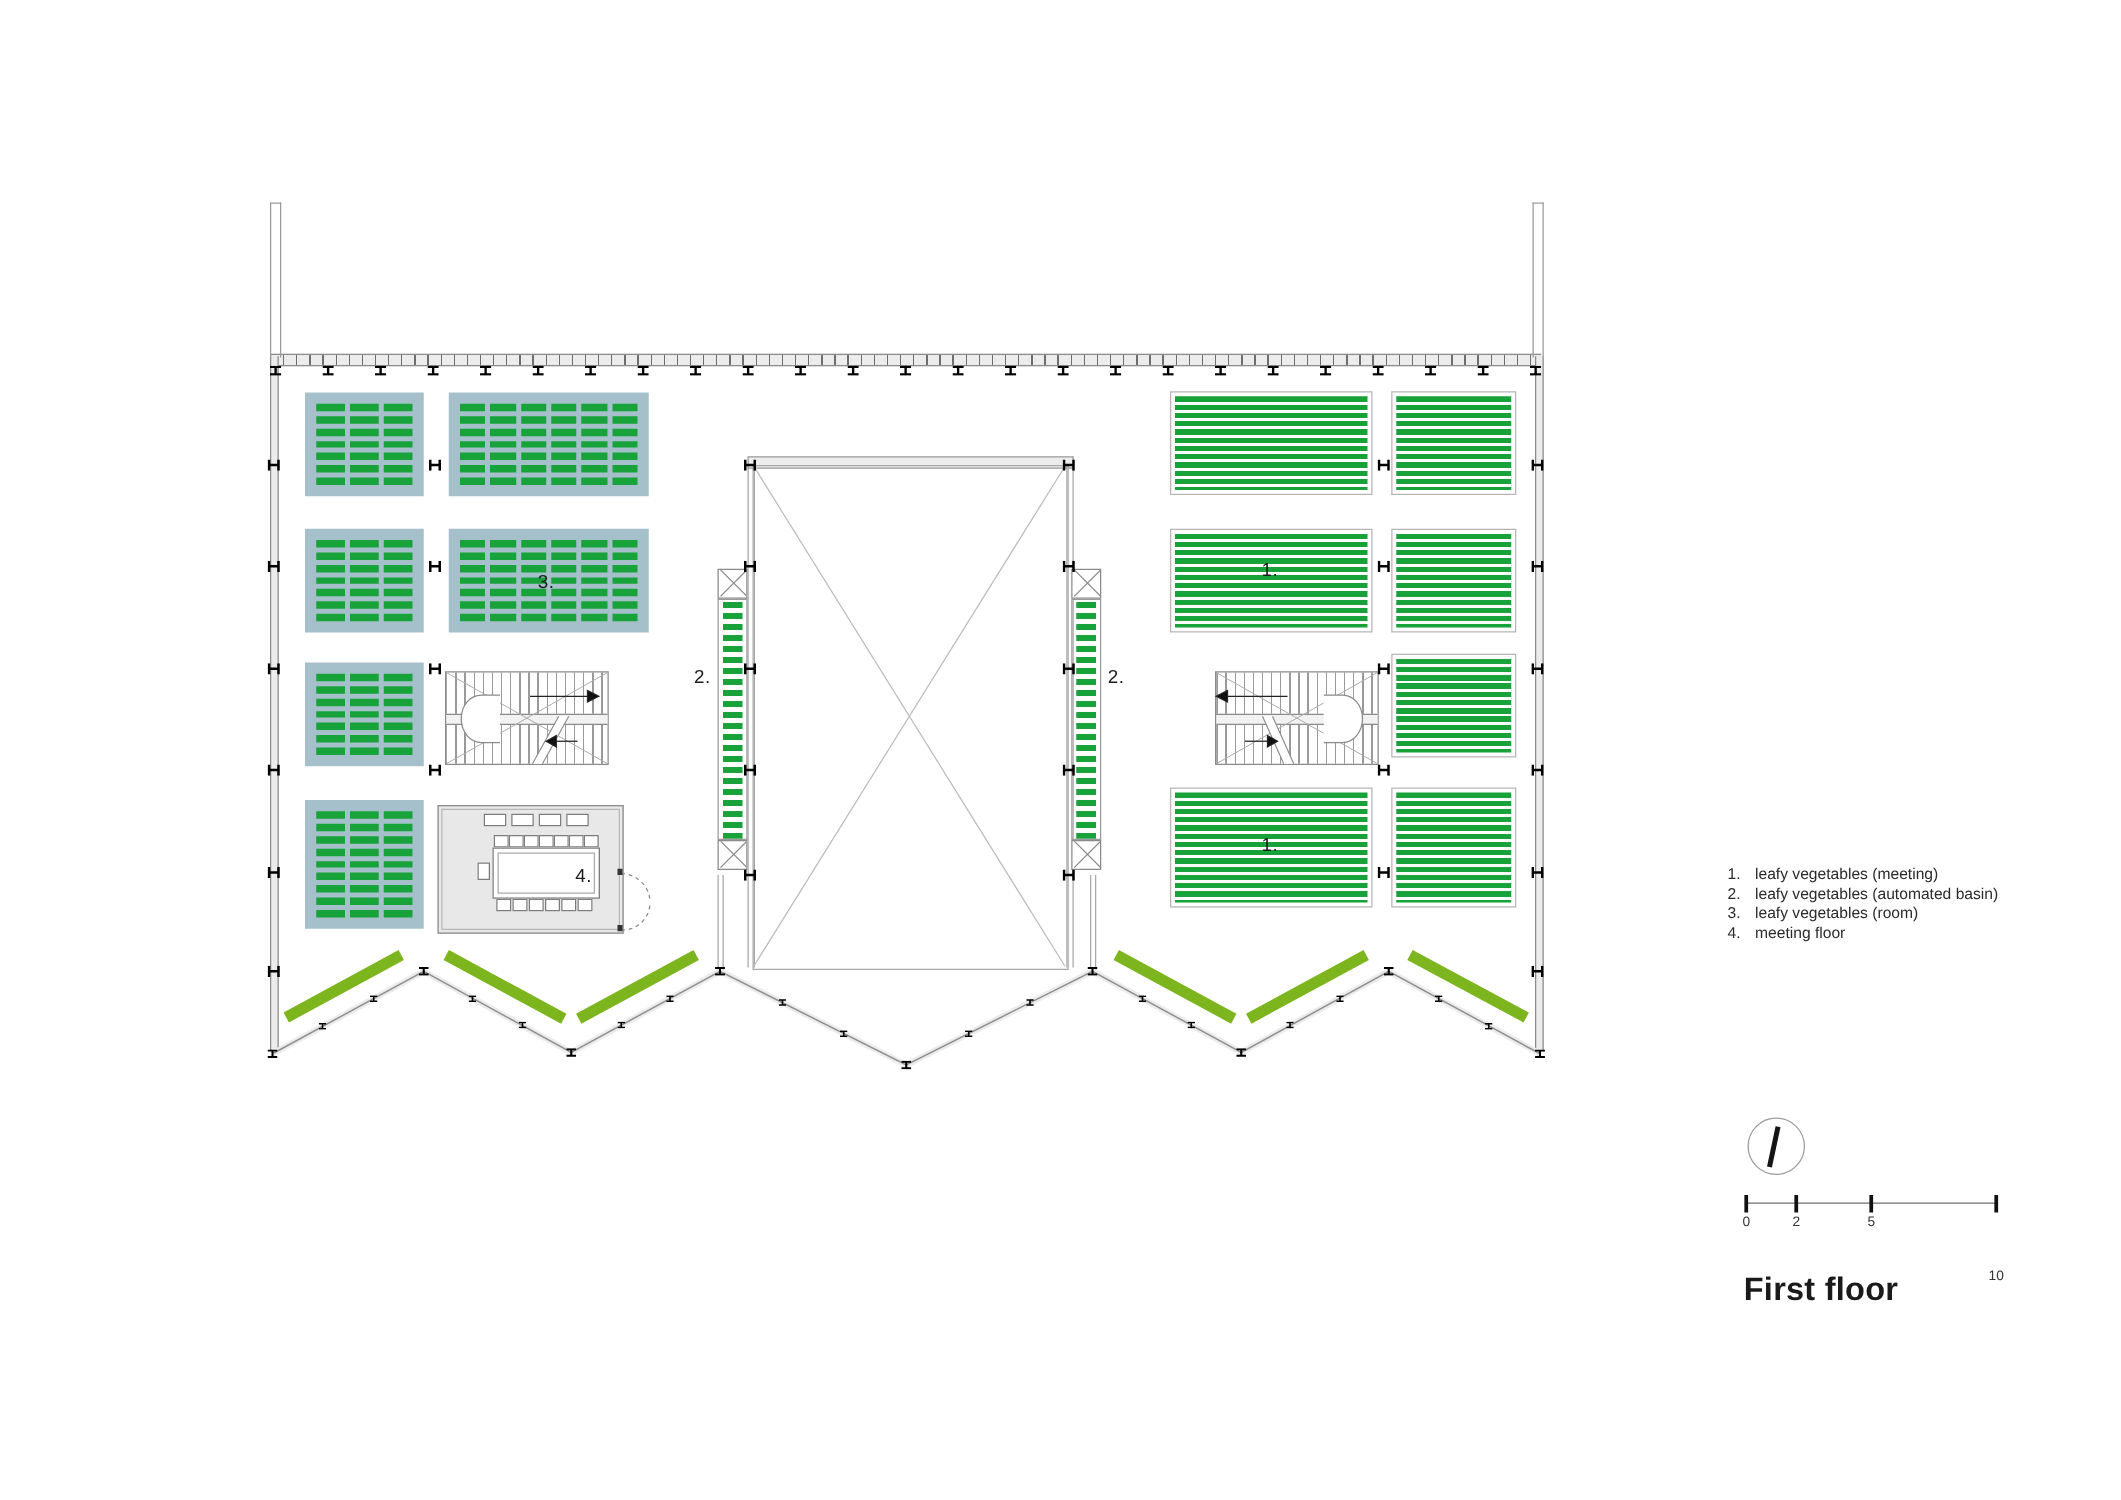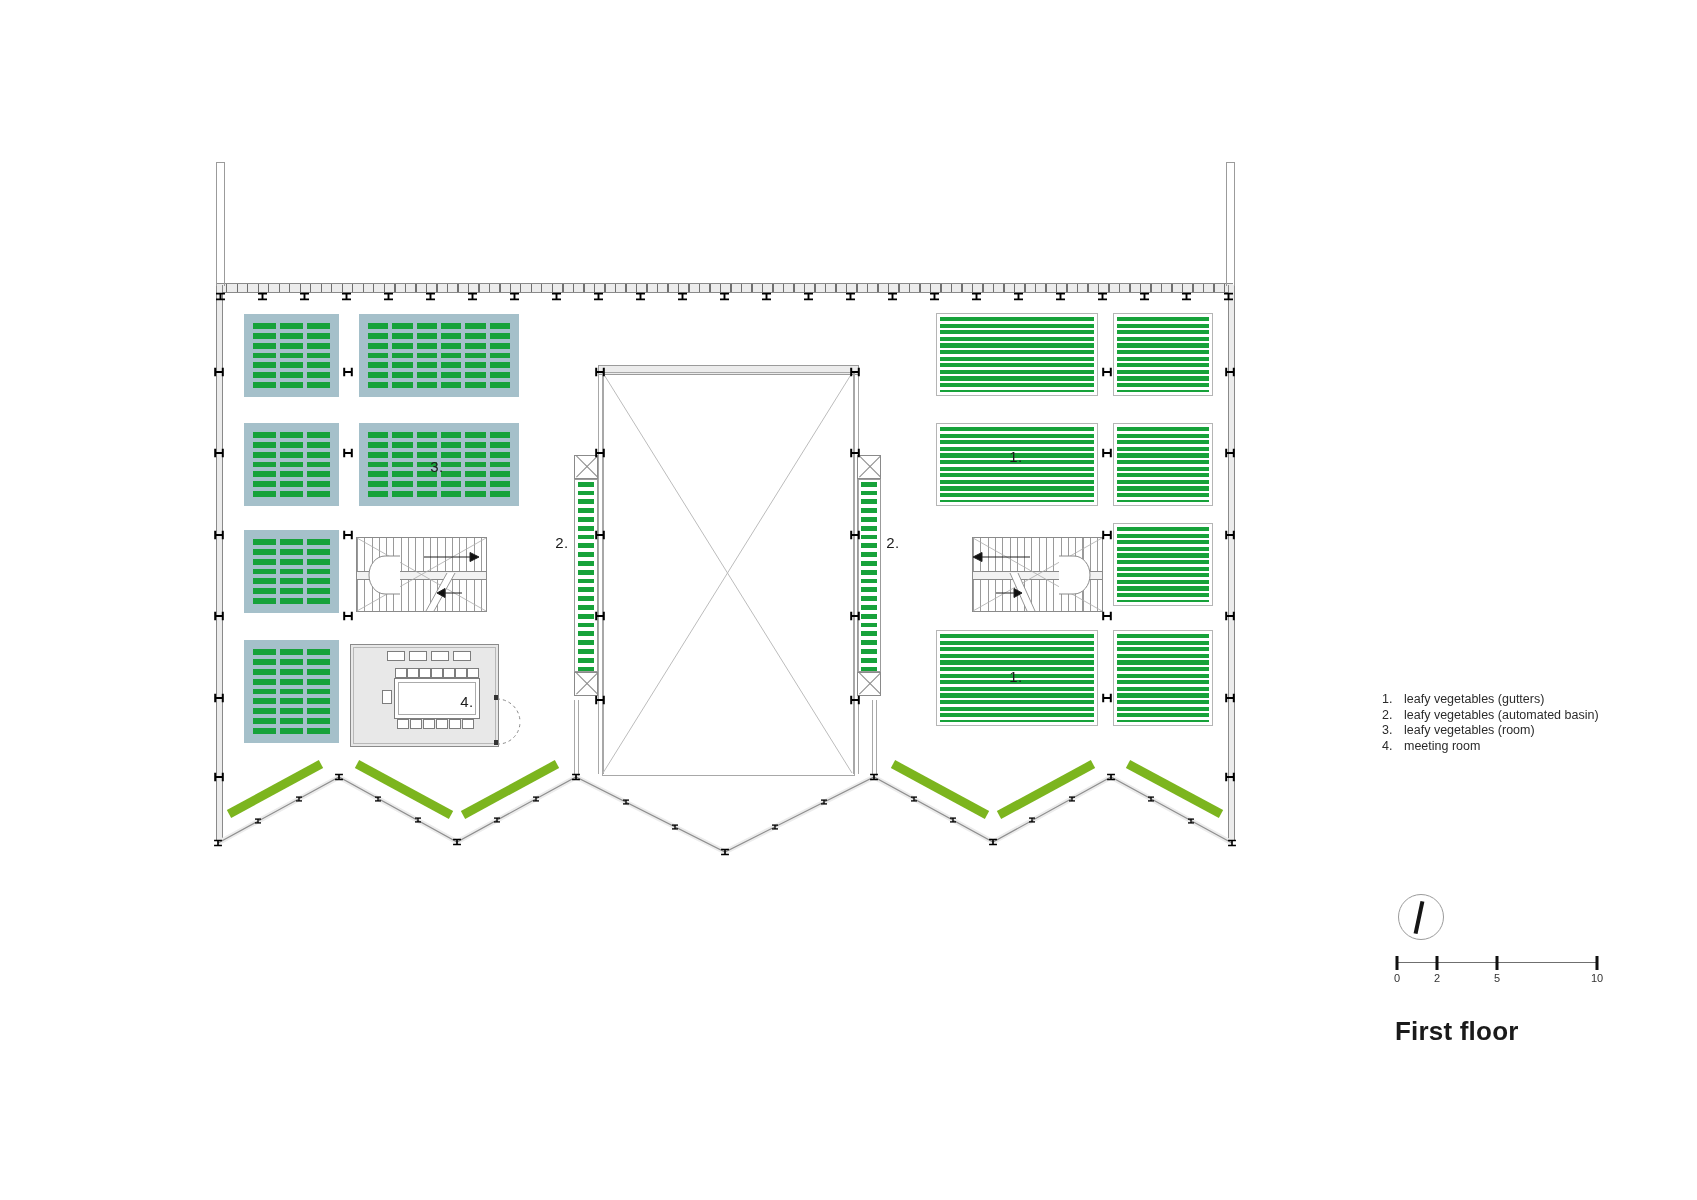--- a/index.html
+++ b/index.html
@@ -507,7 +507,7 @@
   <div class="abs legend">
     <div class="row">
       <span class="num">1.</span>
-      <span class="txt">leafy vegetables (gutters)</span>
+      <span class="txt">leafy vegetables (meeting)</span>
     </div>
     <div class="row">
       <span class="num">2.</span>

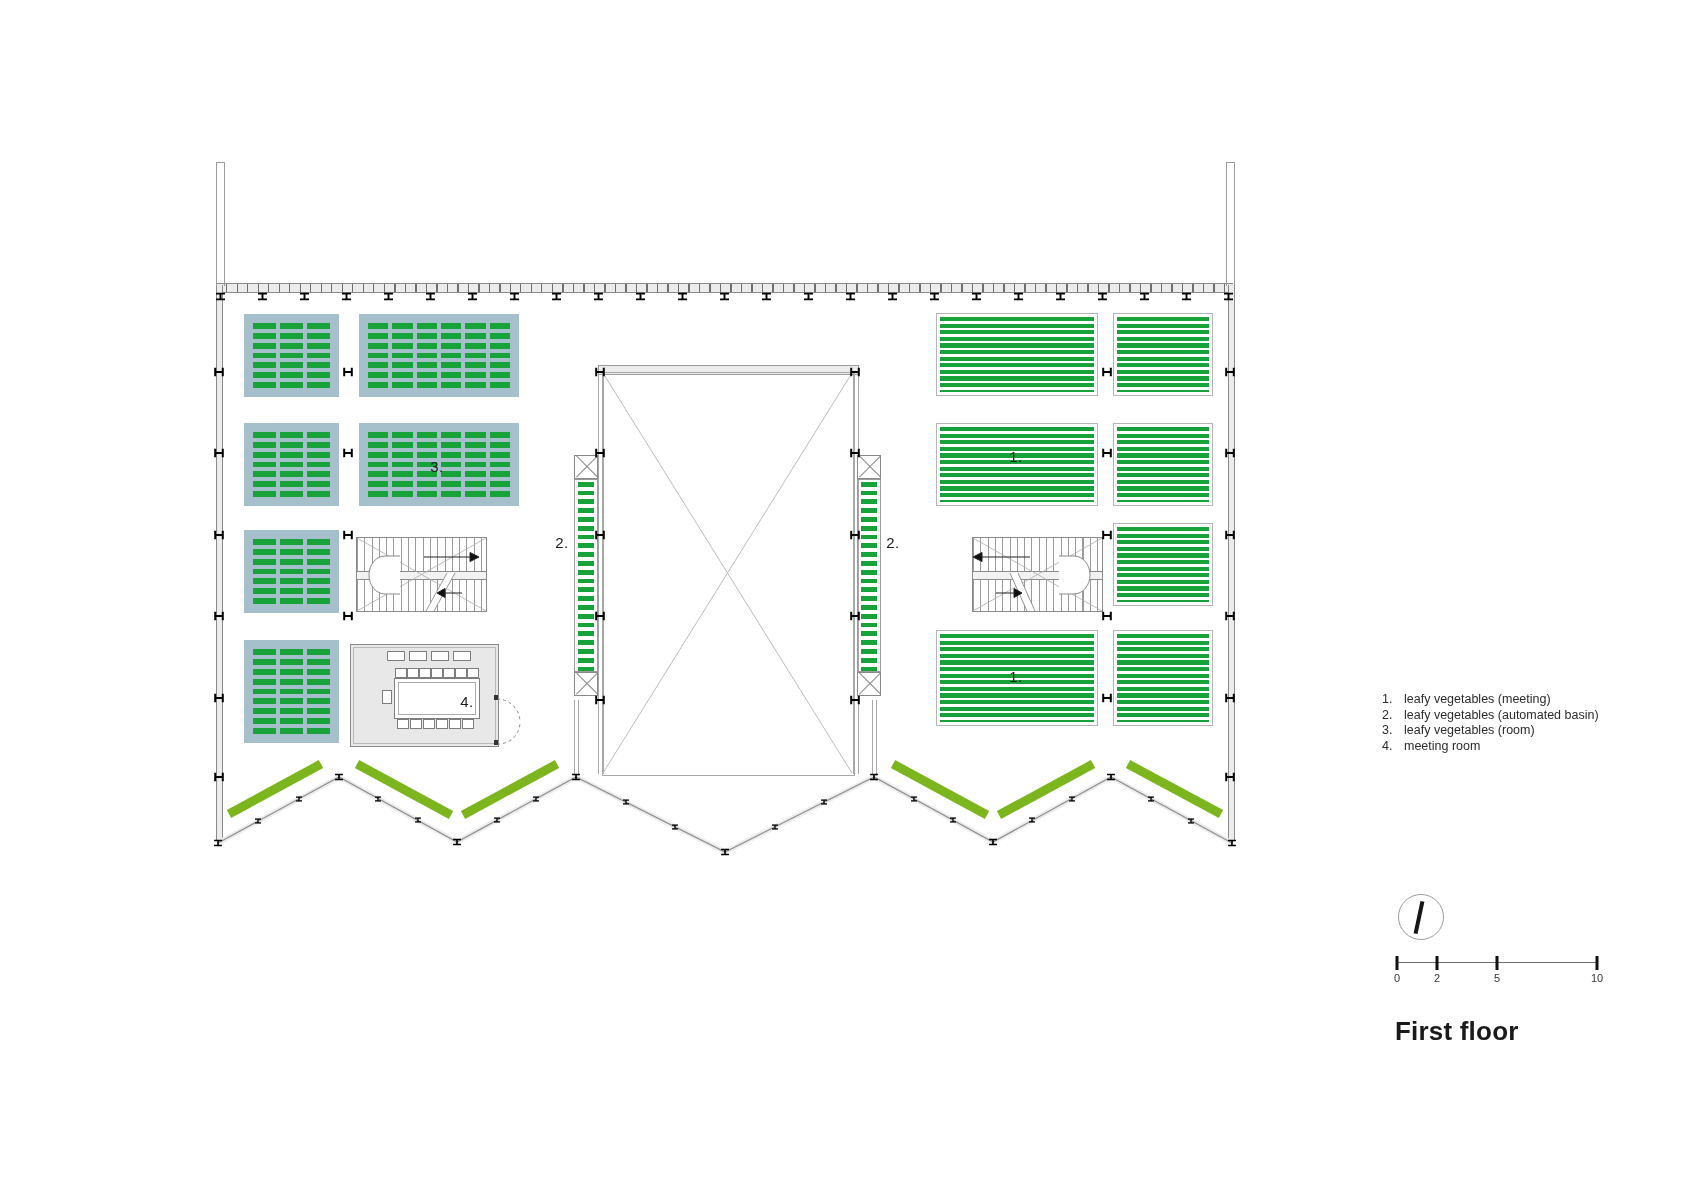--- a/index.html
+++ b/index.html
@@ -519,7 +519,7 @@
     </div>
     <div class="row">
       <span class="num">4.</span>
-      <span class="txt">meeting room</span>
+      <span class="txt">meeting floor</span>
     </div>
   </div>
 

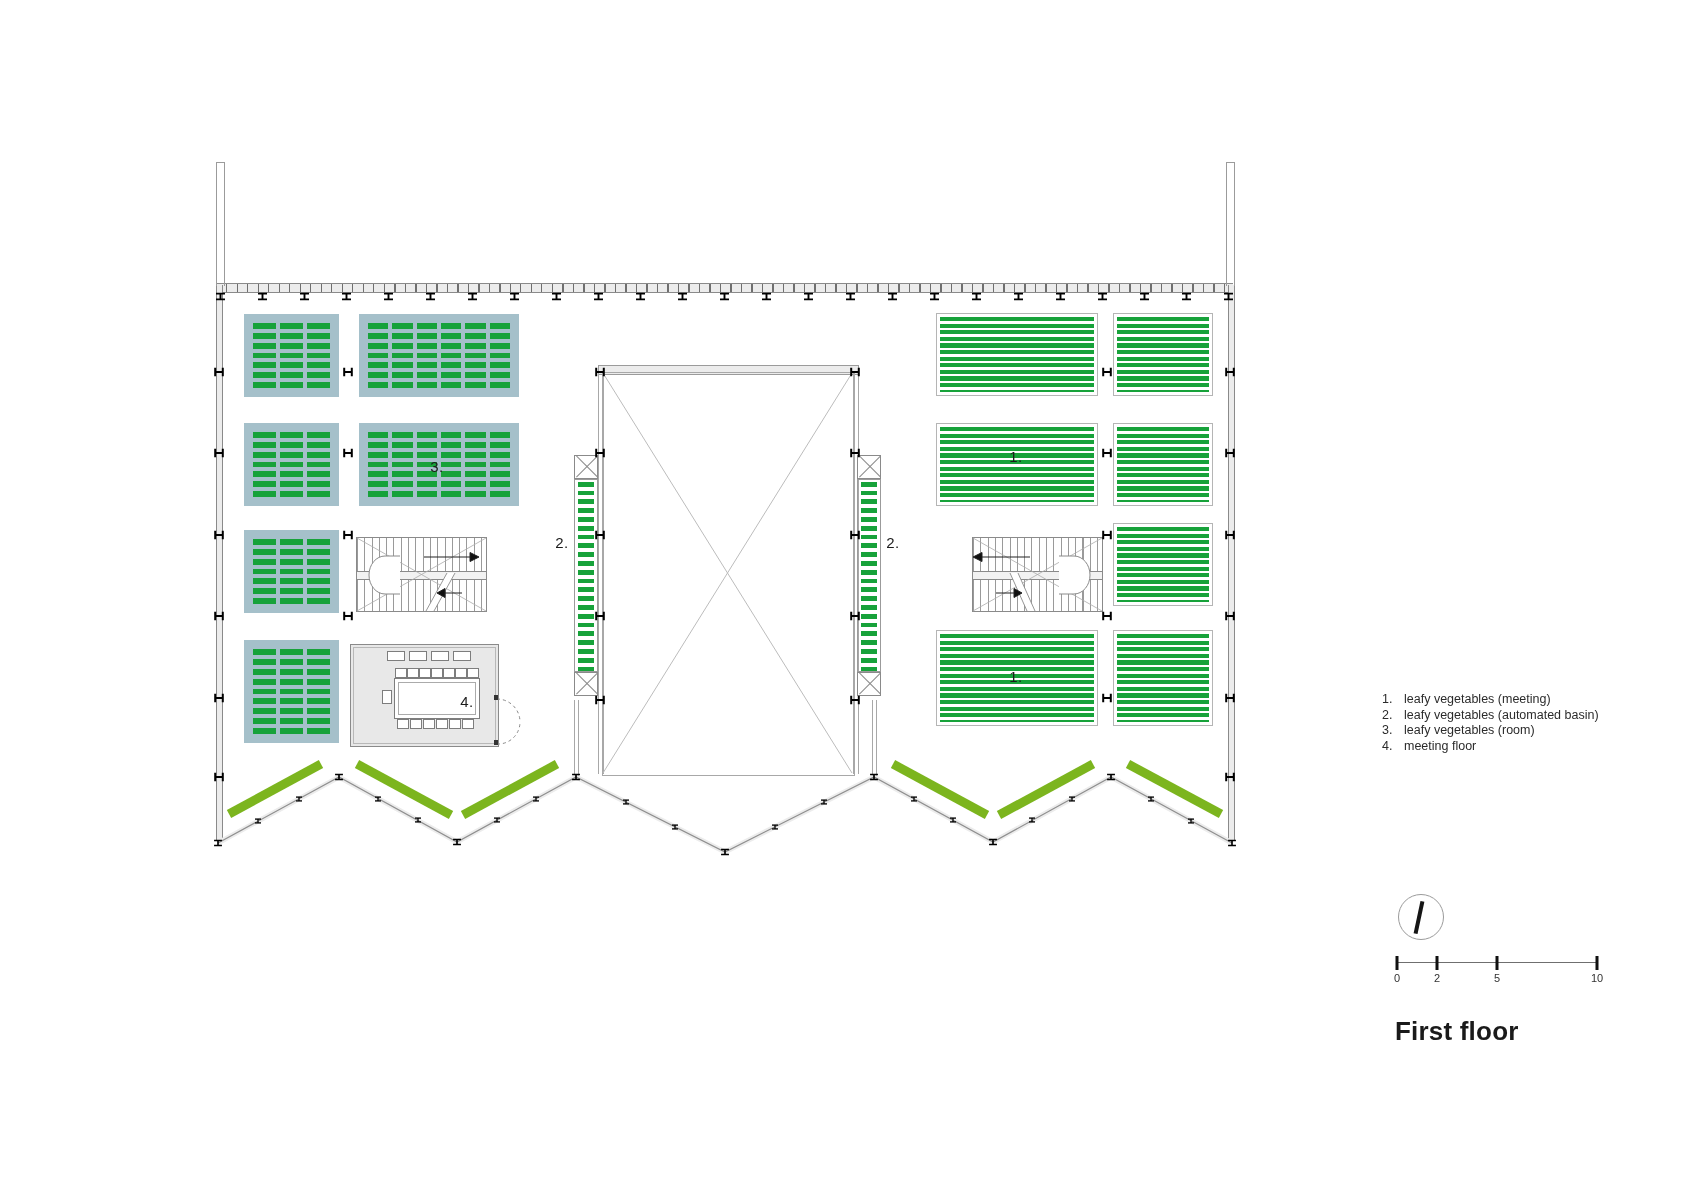--- a/index.html
+++ b/index.html
@@ -534,7 +534,7 @@
   <span class="abs scalebar-num" style="left:1397px;">0</span>
   <span class="abs scalebar-num" style="left:1437px;">2</span>
   <span class="abs scalebar-num" style="left:1497px;">5</span>
-  <span class="abs scalebar-num" style="left:1597px;">10</span>
+  <span class="abs scalebar-num" style="left:1597px;margin-top:43px;">10</span>
 
   <div class="abs page-title">First floor</div>
 

